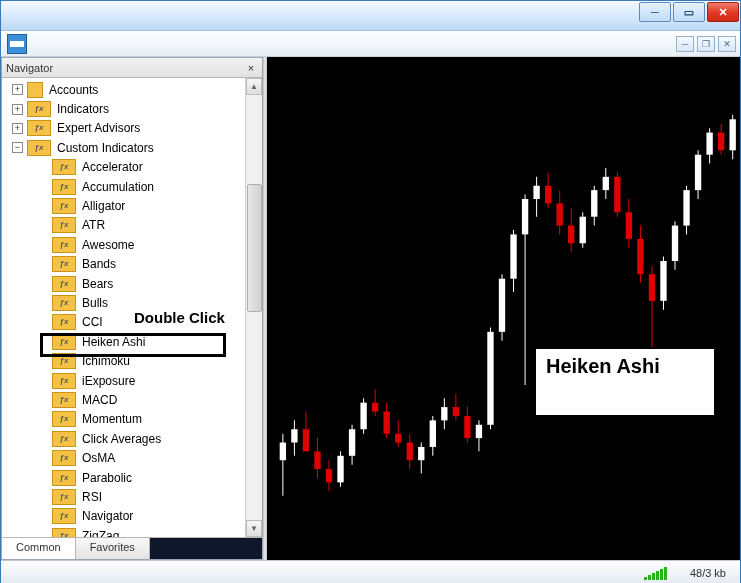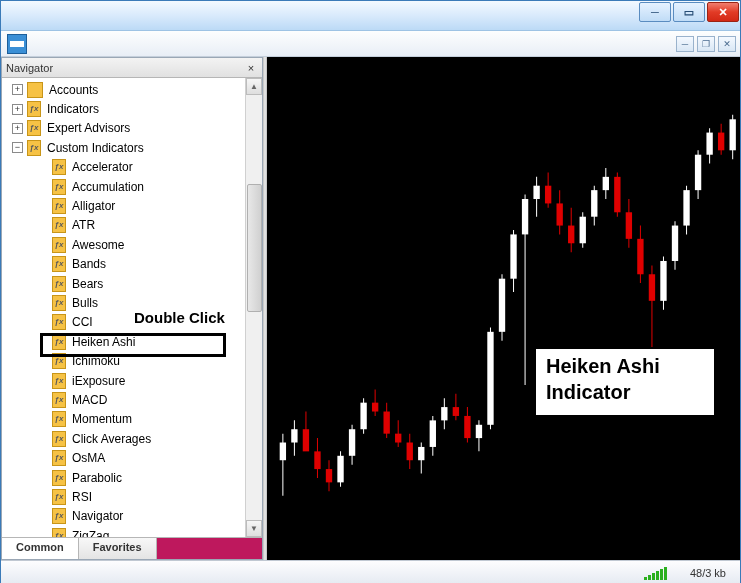--- a/index.html
+++ b/index.html
@@ -120,7 +120,7 @@
   color: #333; flex-shrink: 0;
 }
 .tree .row .fx-icon {
-  width: 14px; height: 16px;
+  width: 24px; height: 16px;
   background: #f6c245;
   border: 1px solid #c89518;
   margin-right: 4px;

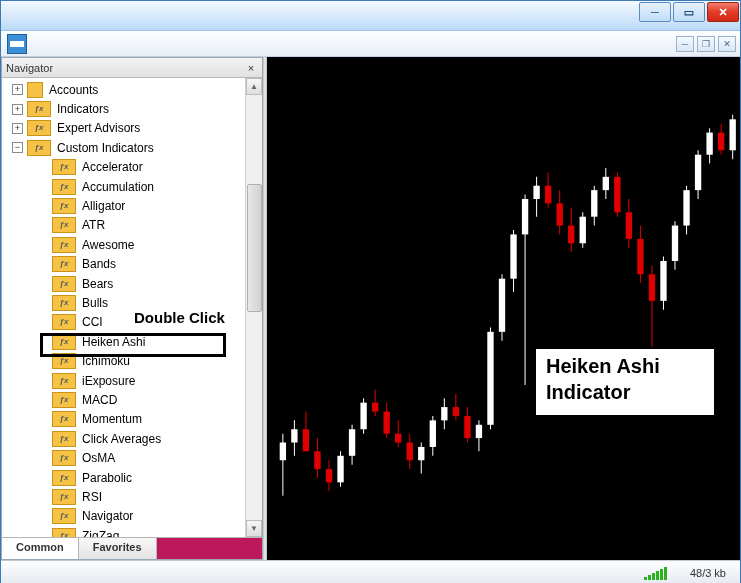--- a/index.html
+++ b/index.html
@@ -468,7 +468,6 @@
         </svg>
       <div class="anno-box">
         <div>Heiken Ashi</div>
-        <div>Indicator</div>
       </div>
     </div>
 

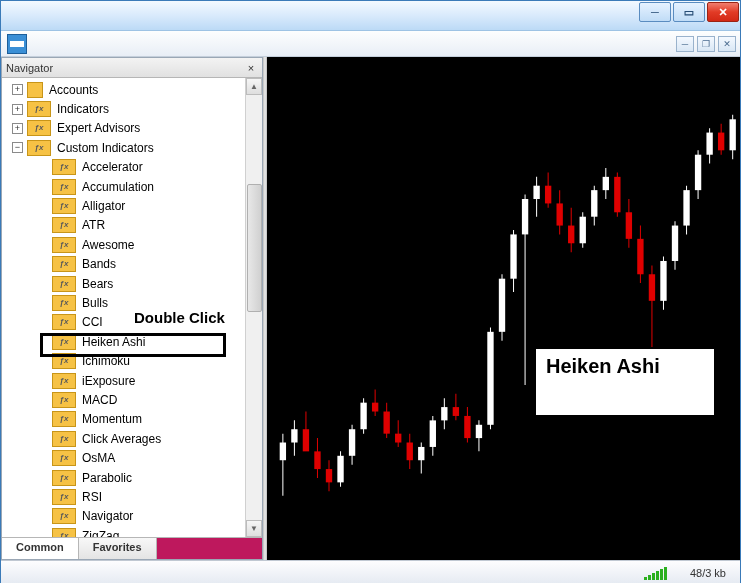--- a/index.html
+++ b/index.html
@@ -176,9 +176,8 @@
   height: 22px;
   border-top: 1px solid #b6b6b6;
   display: flex;
-  background: #be185d;
+  background: #0f172a;
   font-size: 11px;
-  font-weight: bold;
 }
 .nav-tab {
   padding: 3px 14px;

